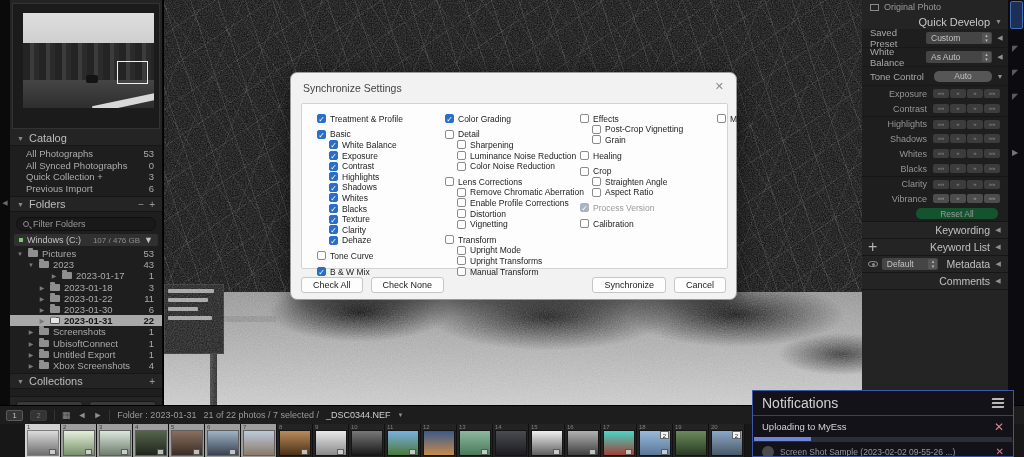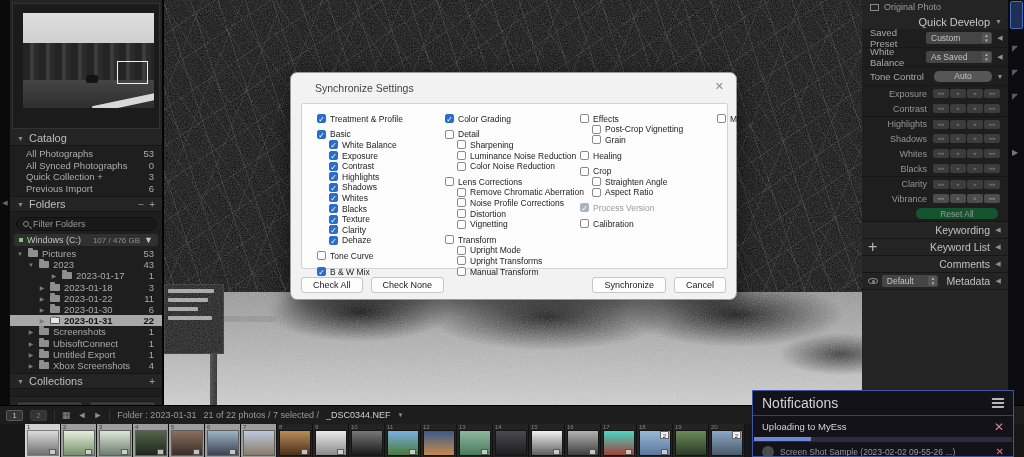--- a/index.html
+++ b/index.html
@@ -365,7 +365,7 @@
         <div class="qd-row">
           <span class="qd-label">White Balance</span>
           <span class="dropdown">
-            <span>As Saved</span>
+            <span>As Auto</span>
             <span class="dgrow"></span>
             <span class="dd-arrows">▴<br>▾</span>
           </span>

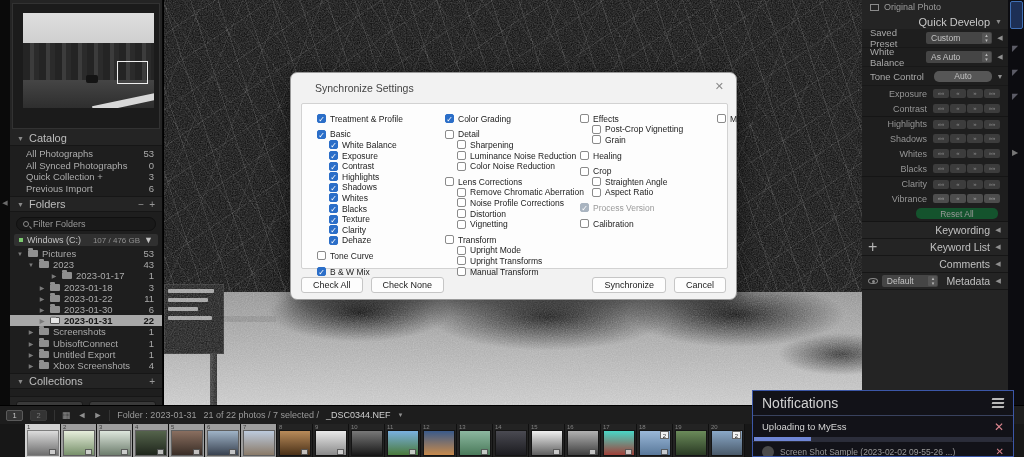--- a/index.html
+++ b/index.html
@@ -130,7 +130,7 @@
   
   #sync-dialog { position:absolute; left:290px; top:72px; width:447px; height:228px; background:#f2f2f2;
                  border:1px solid #9a9a9a; border-radius:7px; box-shadow:0 6px 22px rgba(0,0,0,.55); z-index:50; color:#1f1f1f; }
-  .dlg-title { position:absolute; left:24px; top:9px; font-size:10.5px; color:#444; }
+  .dlg-title { position:absolute; left:12px; top:9px; font-size:10.5px; color:#444; }
   .dlg-close { position:absolute; right:12px; top:7px; font-size:11px; color:#8a8a8a; }
   .dlg-box { position:absolute; left:10px; top:30px; width:427px; height:166px; background:#fdfdfd; border:1px solid #d2d2d2; border-radius:2px; }
   .ck-col { position:absolute; top:9px; }

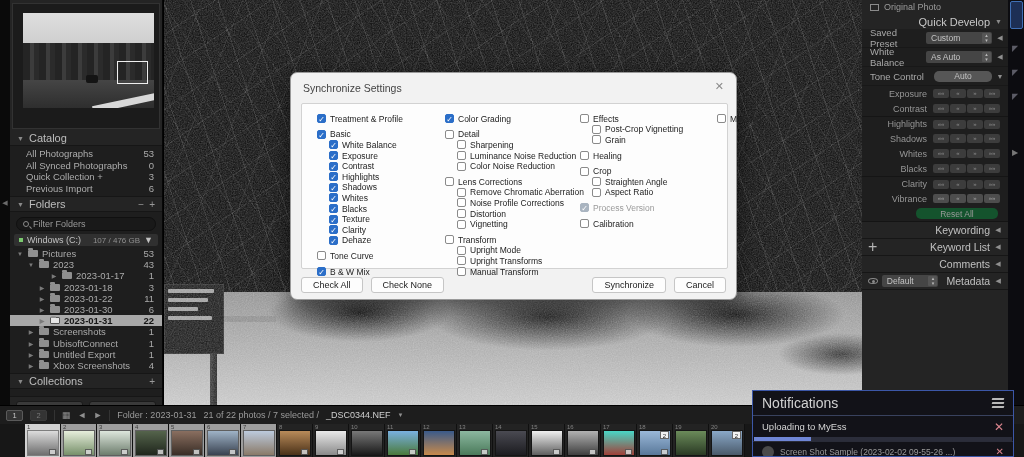--- a/index.html
+++ b/index.html
@@ -699,7 +699,7 @@
           </div>
           <div class="ck-row" style="margin-left: 12px;">
             <span class="ck"></span>
-            <span class="ck-label">Noise Profile Corrections</span>
+            <span class="ck-label">Enable Profile Corrections</span>
           </div>
           <div class="ck-row" style="margin-left: 12px;">
             <span class="ck"></span>

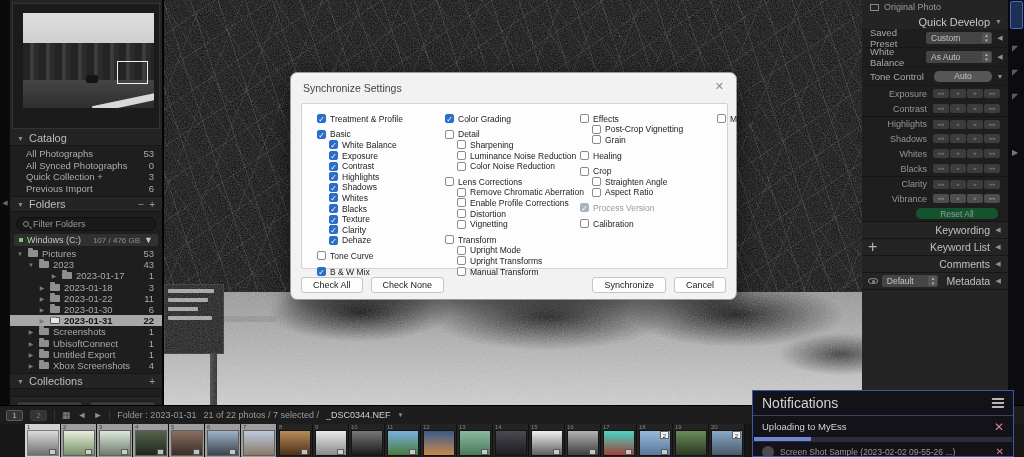--- a/index.html
+++ b/index.html
@@ -467,11 +467,6 @@
           <span class="side-tri">◀</span>
         </div>
         <div class="rp-sec">
-          <span class="grow"></span>
-          <span class="sec-label">Comments</span>
-          <span class="side-tri">◀</span>
-        </div>
-        <div class="rp-sec">
           <span class="eye"></span>
           <span class="dropdown" style="width: 58px;">
             <span>Default</span>
@@ -480,6 +475,11 @@
           </span>
           <span class="grow"></span>
           <span class="sec-label">Metadata</span>
+          <span class="side-tri">◀</span>
+        </div>
+        <div class="rp-sec">
+          <span class="grow"></span>
+          <span class="sec-label">Comments</span>
           <span class="side-tri">◀</span>
         </div>
       </div>

